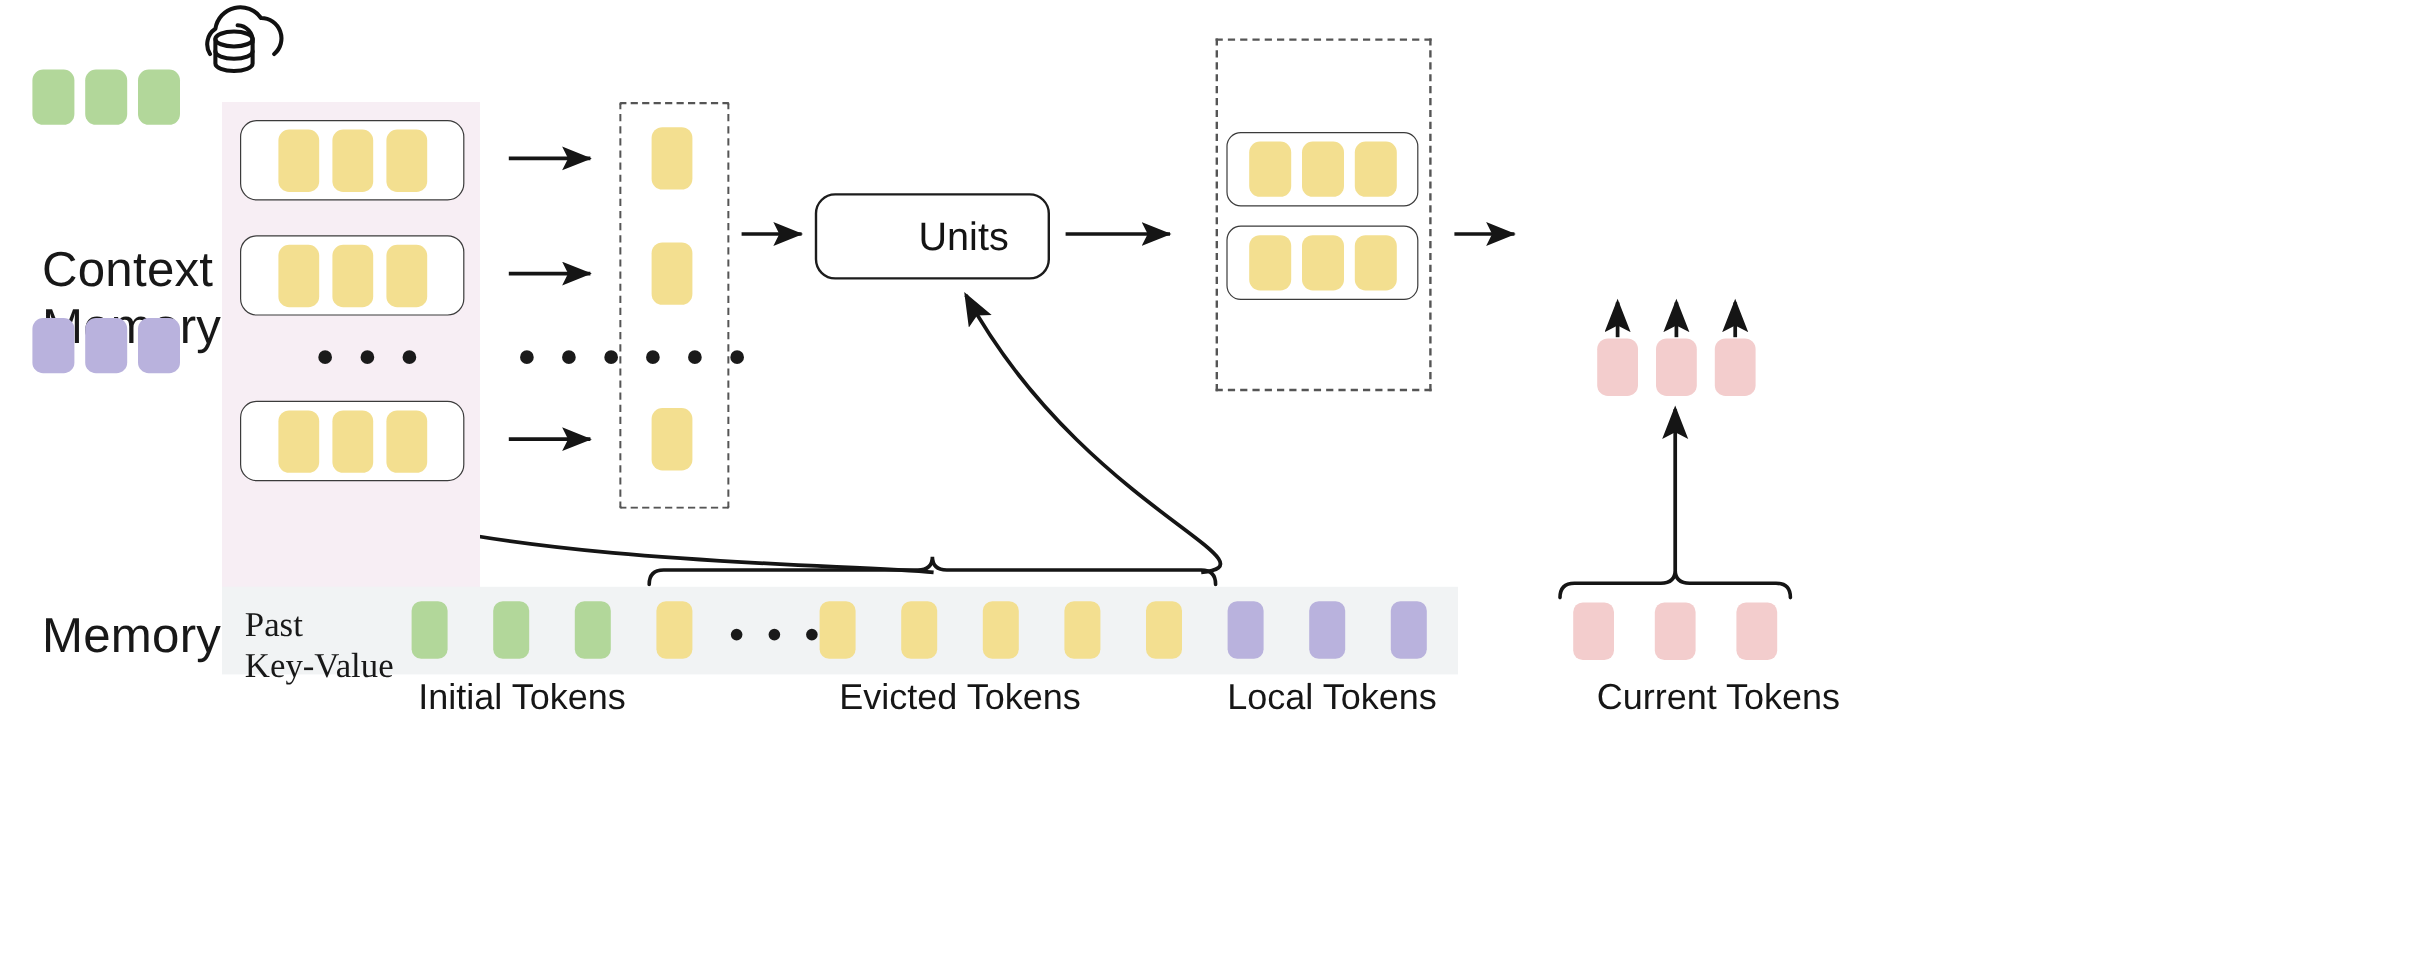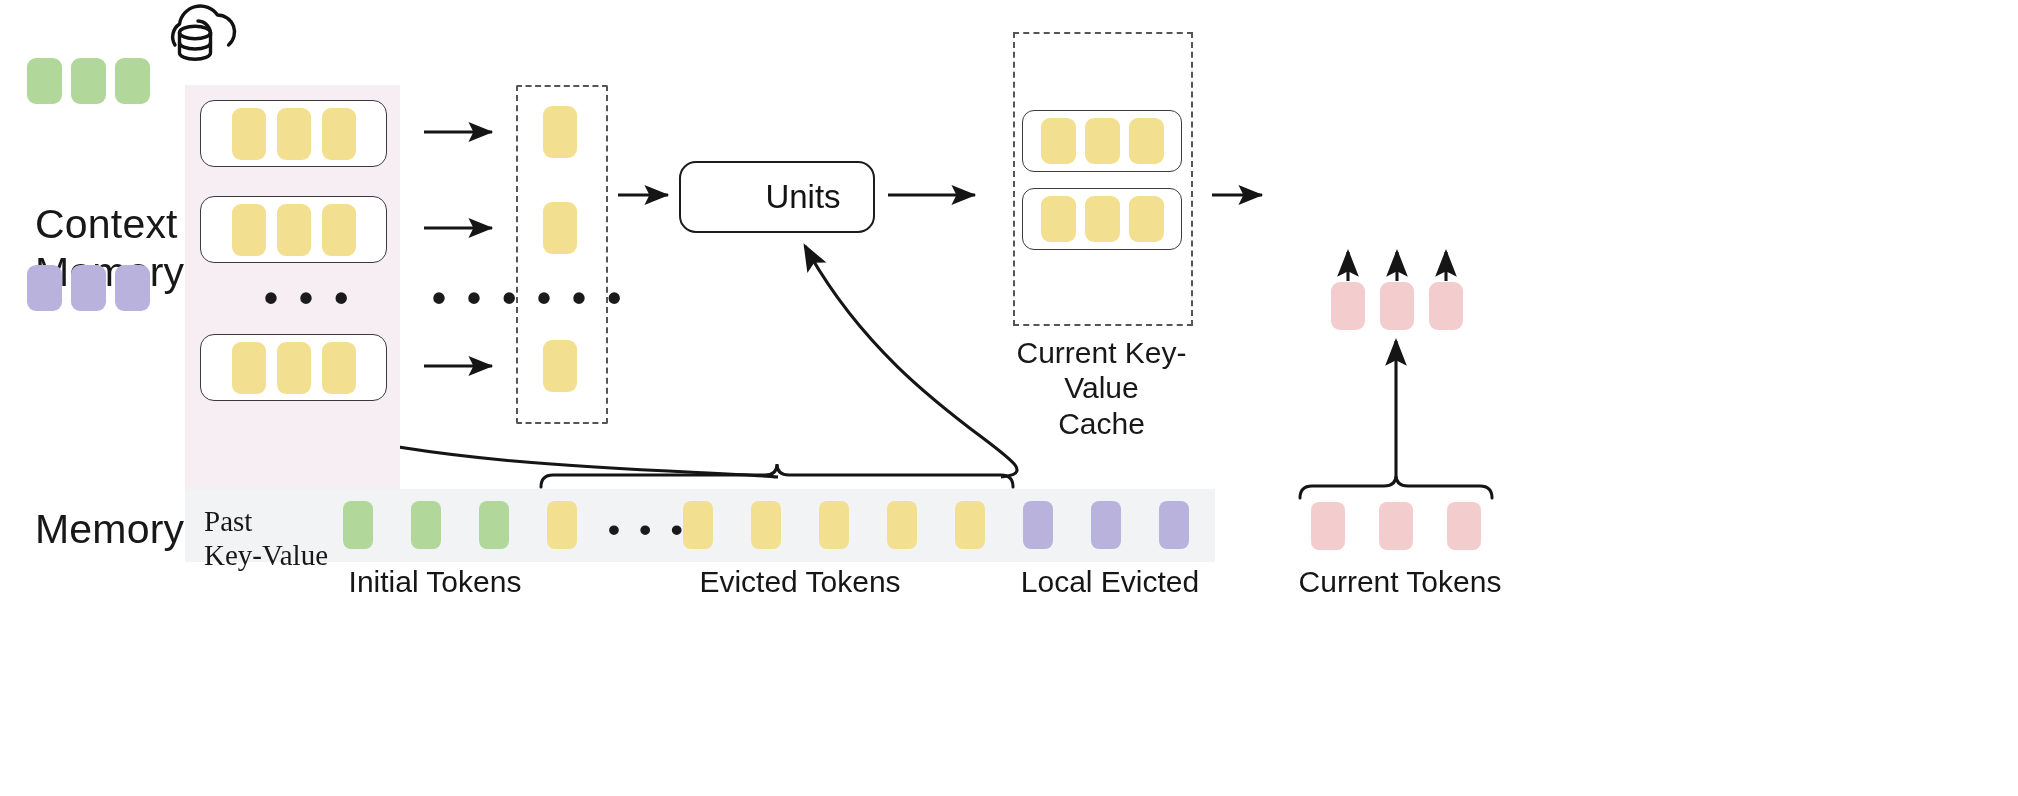--- a/index.html
+++ b/index.html
@@ -190,8 +190,6 @@
     <div class="tok tok-p kv-tok"></div>
   </div>
 
-  <div class="lbl" id="kv-title" style="white-space: pre-line;">Current Key-Value
-Cache</div>
 
   <div class="abs tok tok-r" style="left:1331px;top:282px;width:34px;height:48px;"></div>
   <div class="abs tok tok-r" style="left:1380px;top:282px;width:34px;height:48px;"></div>

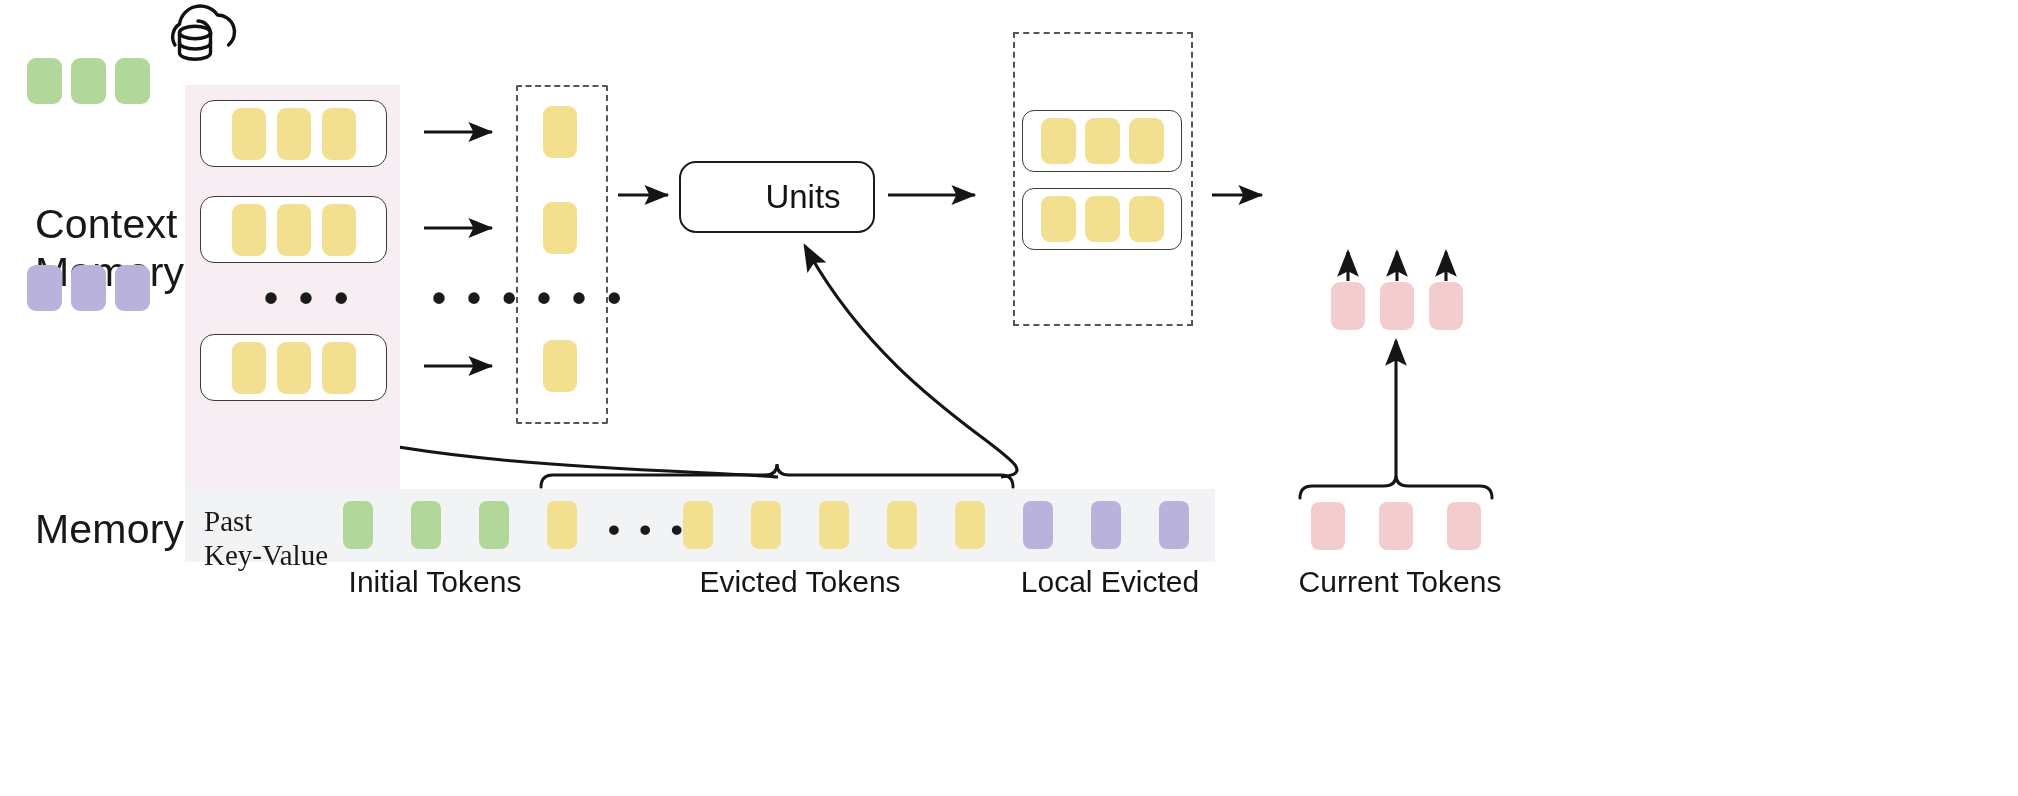--- a/index.html
+++ b/index.html
@@ -221,7 +221,7 @@
 
   <div class="caption" style="left:680px;top:565px;width:240px;">Evicted Tokens</div>
   <div class="caption" style="left:325px;top:565px;width:220px;">Initial Tokens</div>
-  <div class="caption" style="left:1005px;top:565px;width:210px;">Local Evicted</div>
+  <div class="caption" style="left:1005px;top:565px;width:210px;">Local Tokens</div>
   <div class="caption" style="left:1285px;top:565px;width:230px;">Current Tokens</div>
 
 </div>

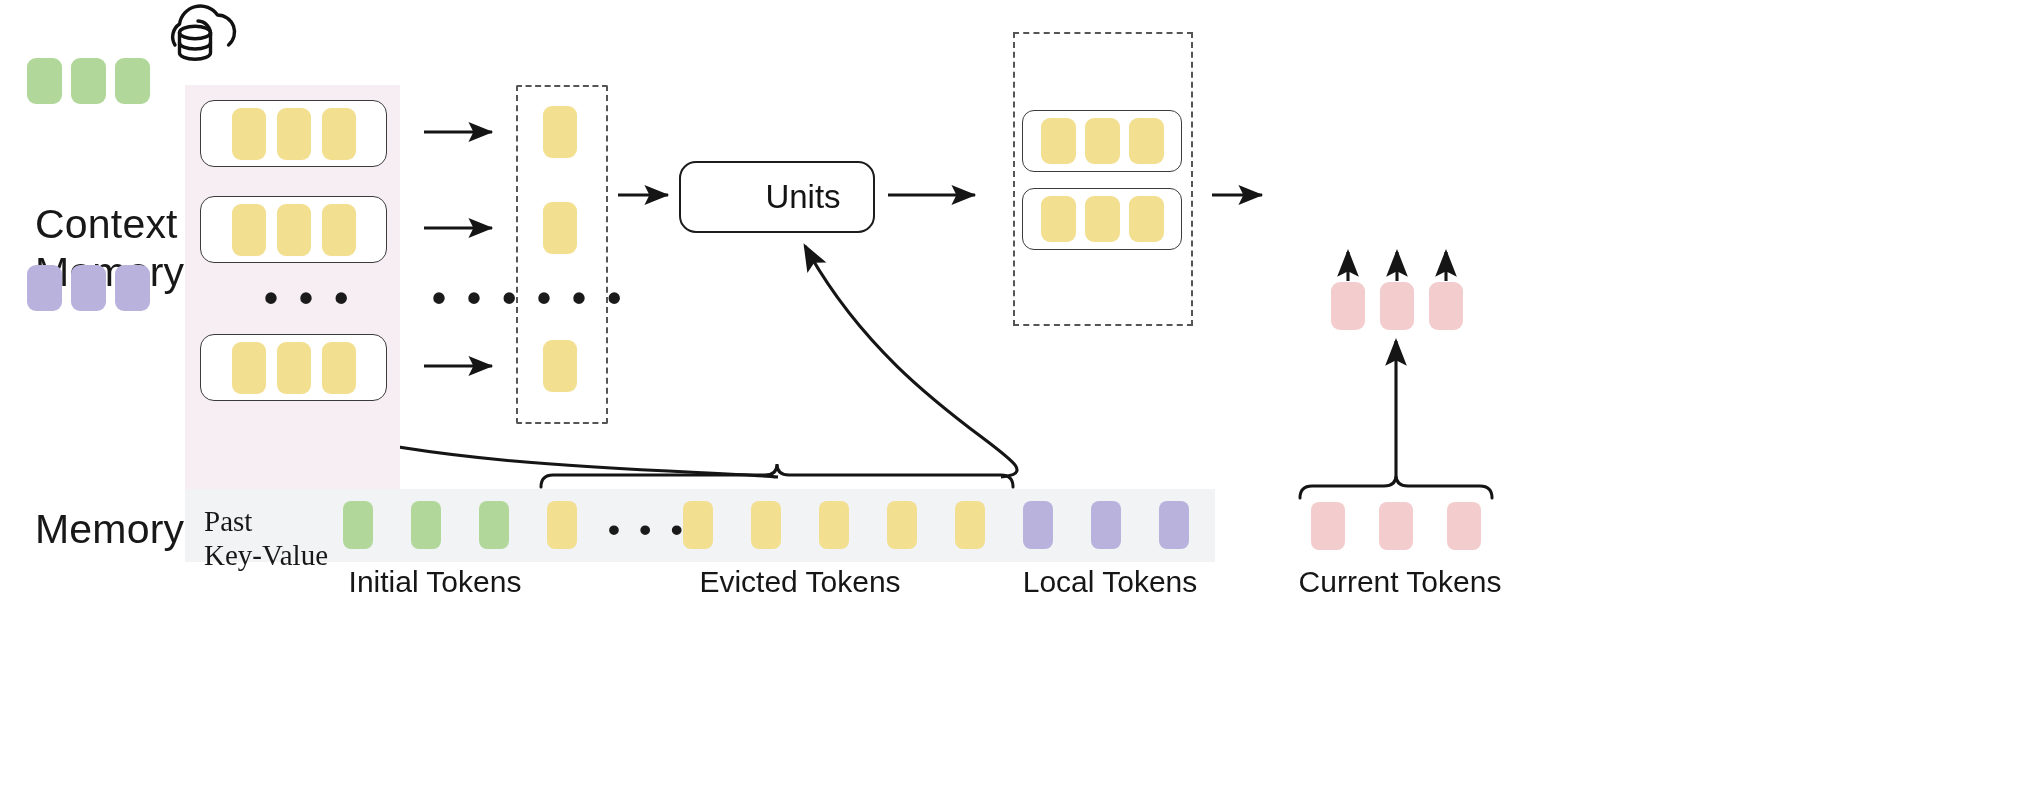--- a/index.html
+++ b/index.html
@@ -222,7 +222,7 @@
   <div class="caption" style="left:680px;top:565px;width:240px;">Evicted Tokens</div>
   <div class="caption" style="left:325px;top:565px;width:220px;">Initial Tokens</div>
   <div class="caption" style="left:1005px;top:565px;width:210px;">Local Tokens</div>
-  <div class="caption" style="left:1285px;top:565px;width:230px;">Current Tokens</div>
+  <div class="caption" style="left:1317px;top:565px;width:230px;">Current Tokens</div>
 
 </div>
 

